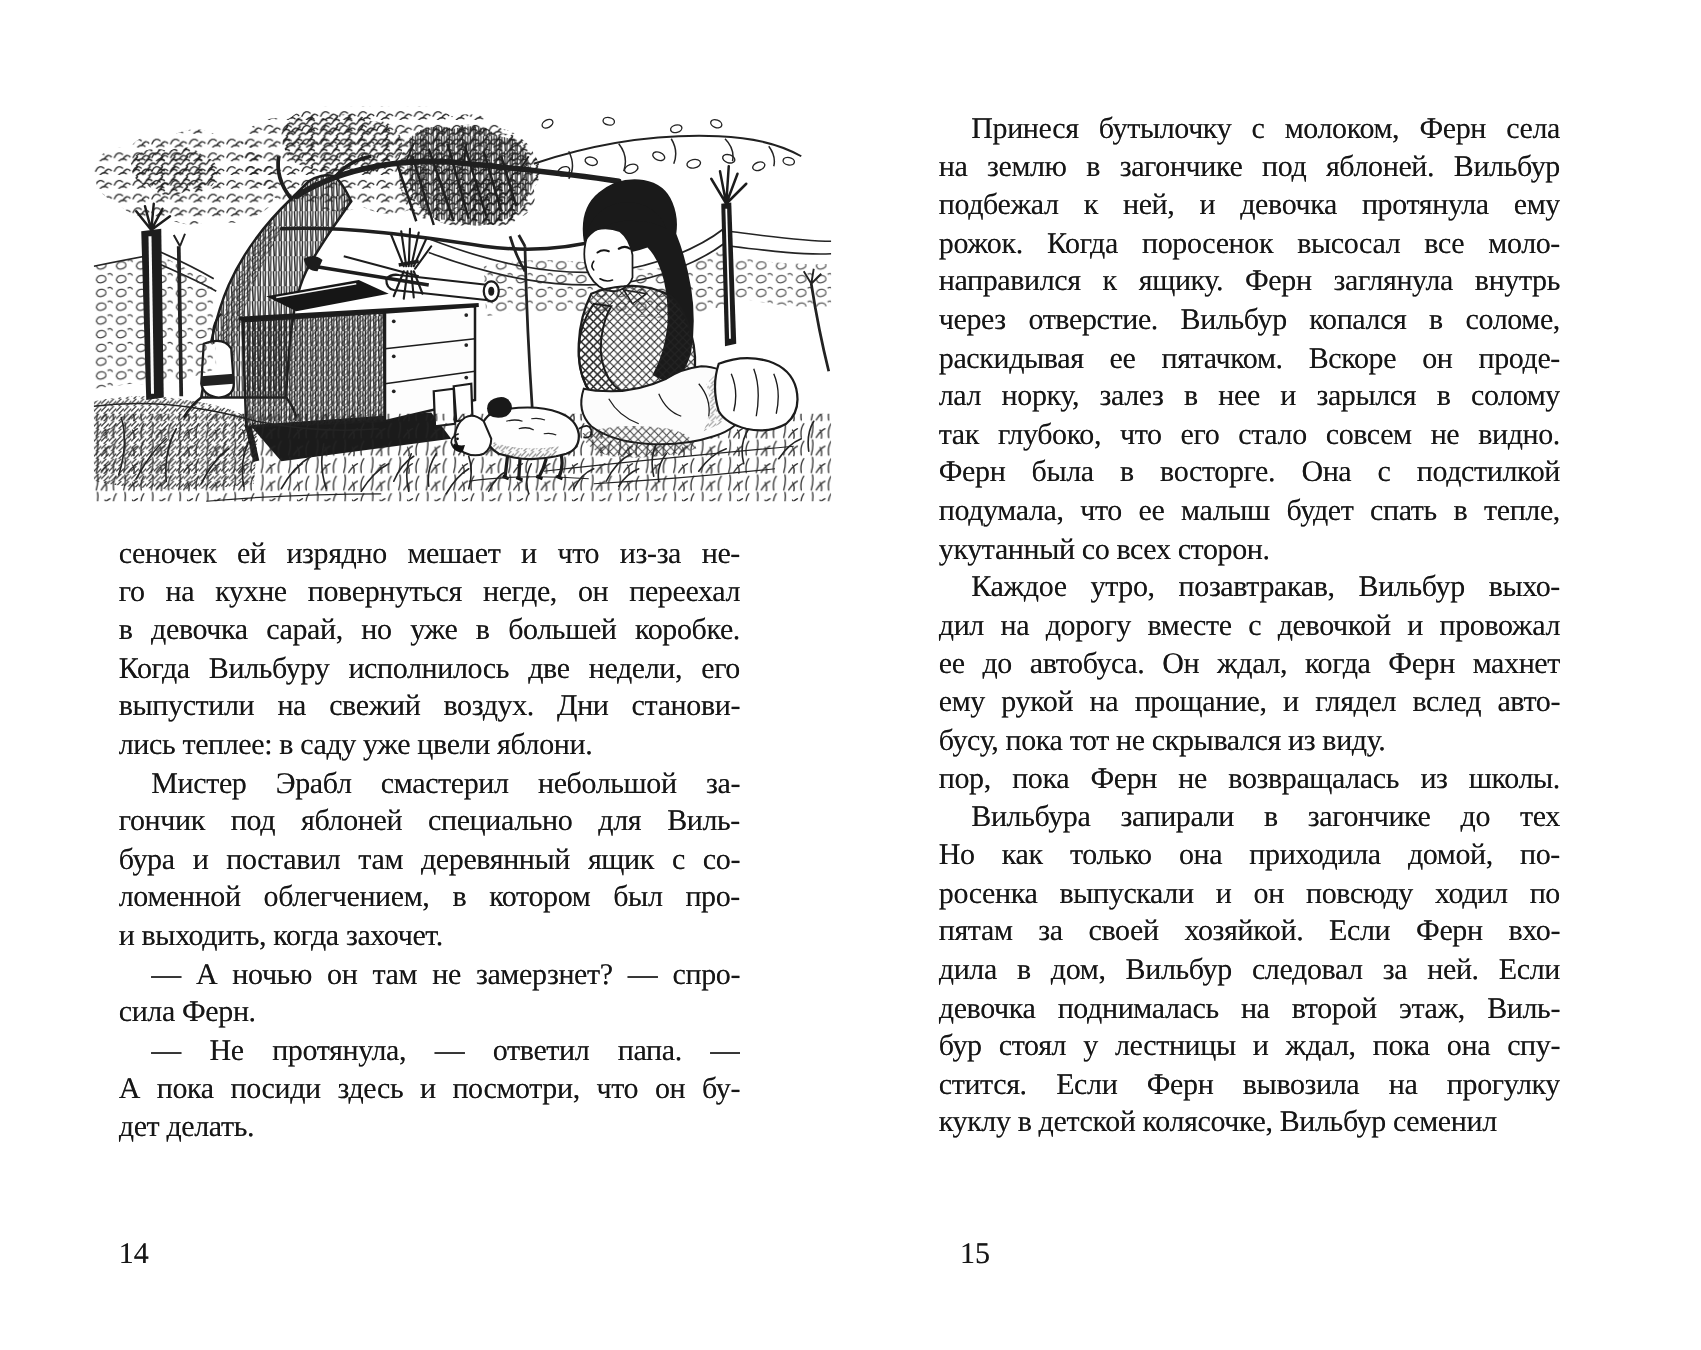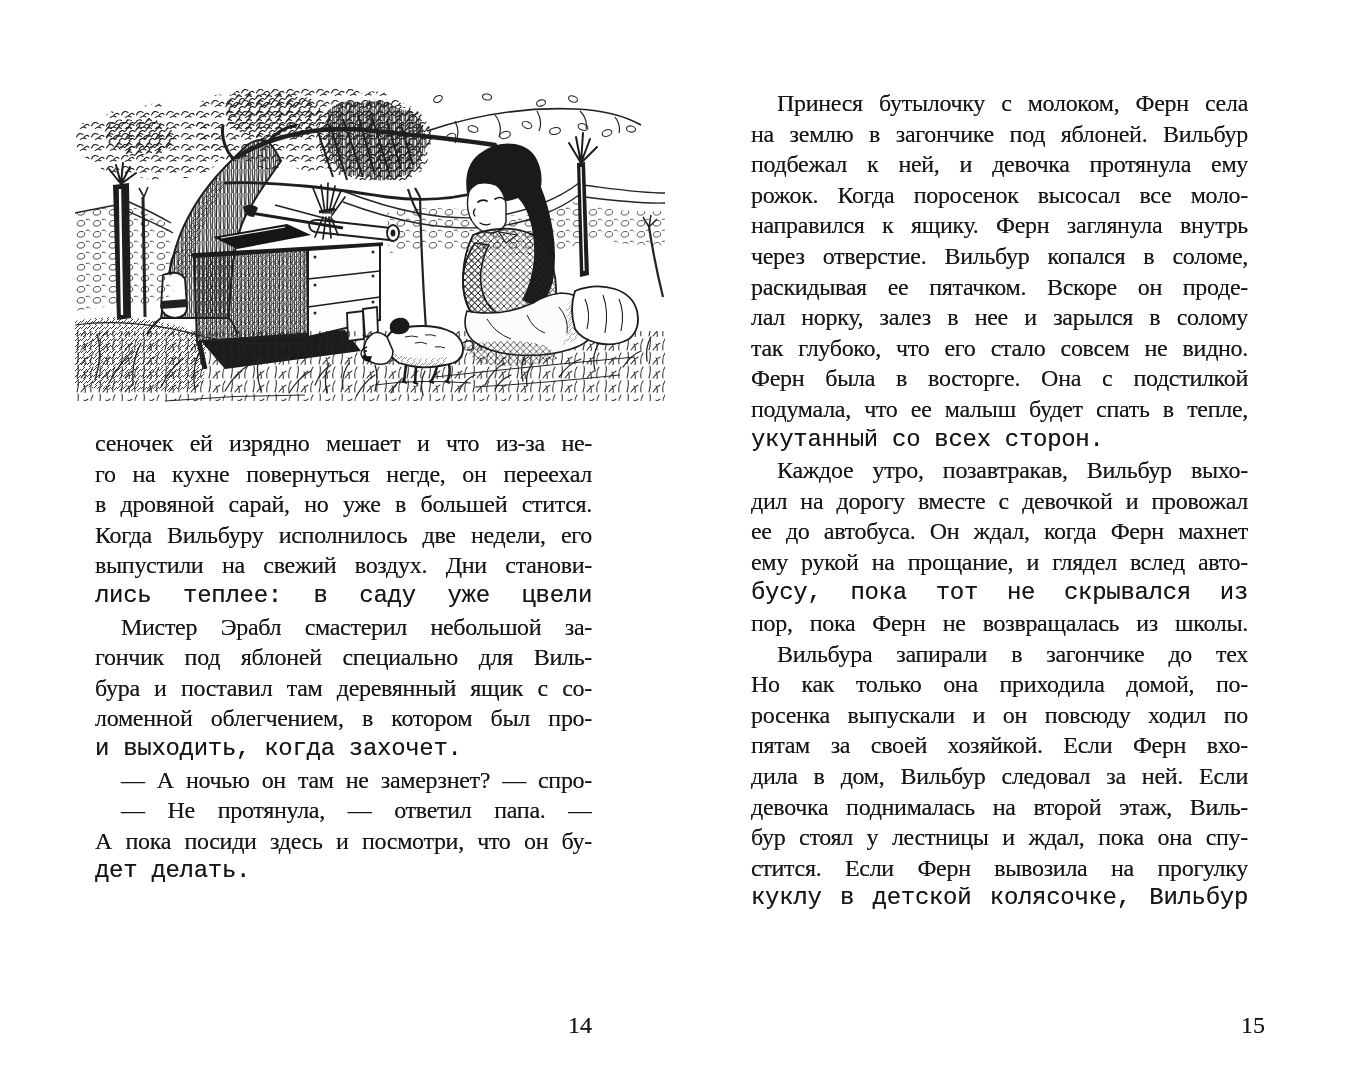--- a/index.html
+++ b/index.html
@@ -13,7 +13,7 @@
   .line{font-size:24px;line-height:30.6px;height:30.6px;overflow:hidden;
         text-align:justify;text-align-last:justify;letter-spacing:-0.3px;
         text-shadow:0 0 0.4px rgba(22,22,22,.6);white-space:normal;}
-  .line.last{text-align-last:left;font-family:Liberation Mono, monospace;}
+  .line.last{text-align-last:left;}
   .line.indent{text-indent:26px;}
   .pagenum{position:absolute;top:1012px;width:497px;text-align:right;font-size:24px;
            text-shadow:0 0 0.4px rgba(22,22,22,.6);}

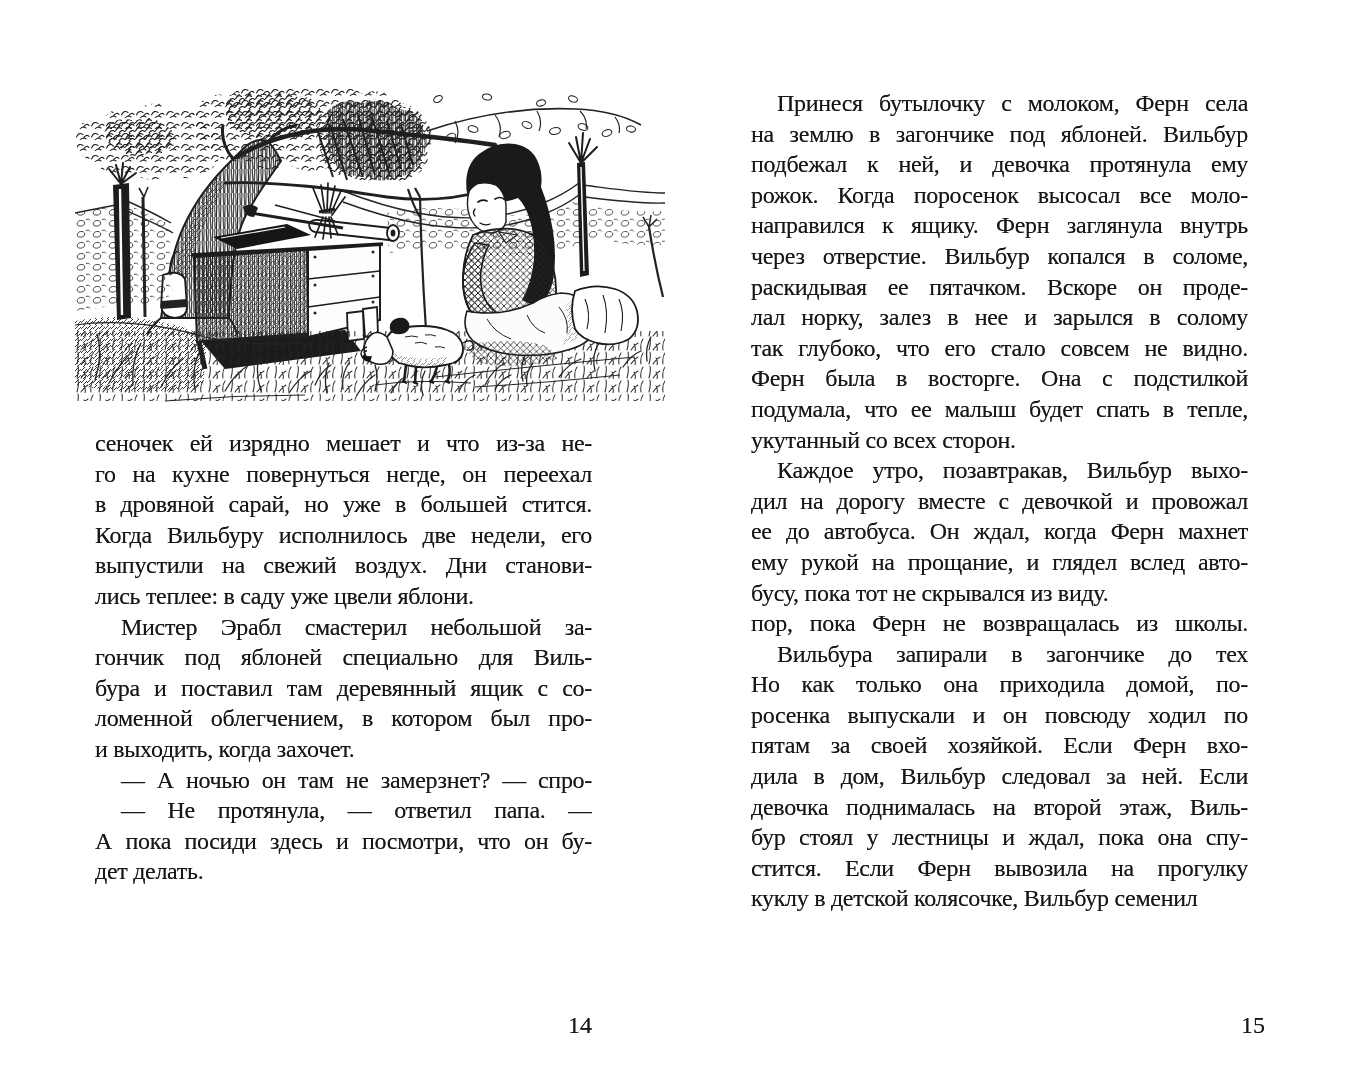--- a/index.html
+++ b/index.html
@@ -212,7 +212,7 @@
     <div class="textcol textcol-left" id="left-text">
         <div class="line">сеночек ей изрядно мешает и что из-за не-</div>
         <div class="line">го на кухне повернуться негде, он переехал</div>
-        <div class="line">в дровяной сарай, но уже в большей стится.</div>
+        <div class="line">в девочка сарай, но уже в большей коробке.</div>
         <div class="line">Когда Вильбуру исполнилось две недели, его</div>
         <div class="line">выпустили на свежий воздух. Дни станови-</div>
         <div class="line last">лись теплее: в саду уже цвели яблони.</div>

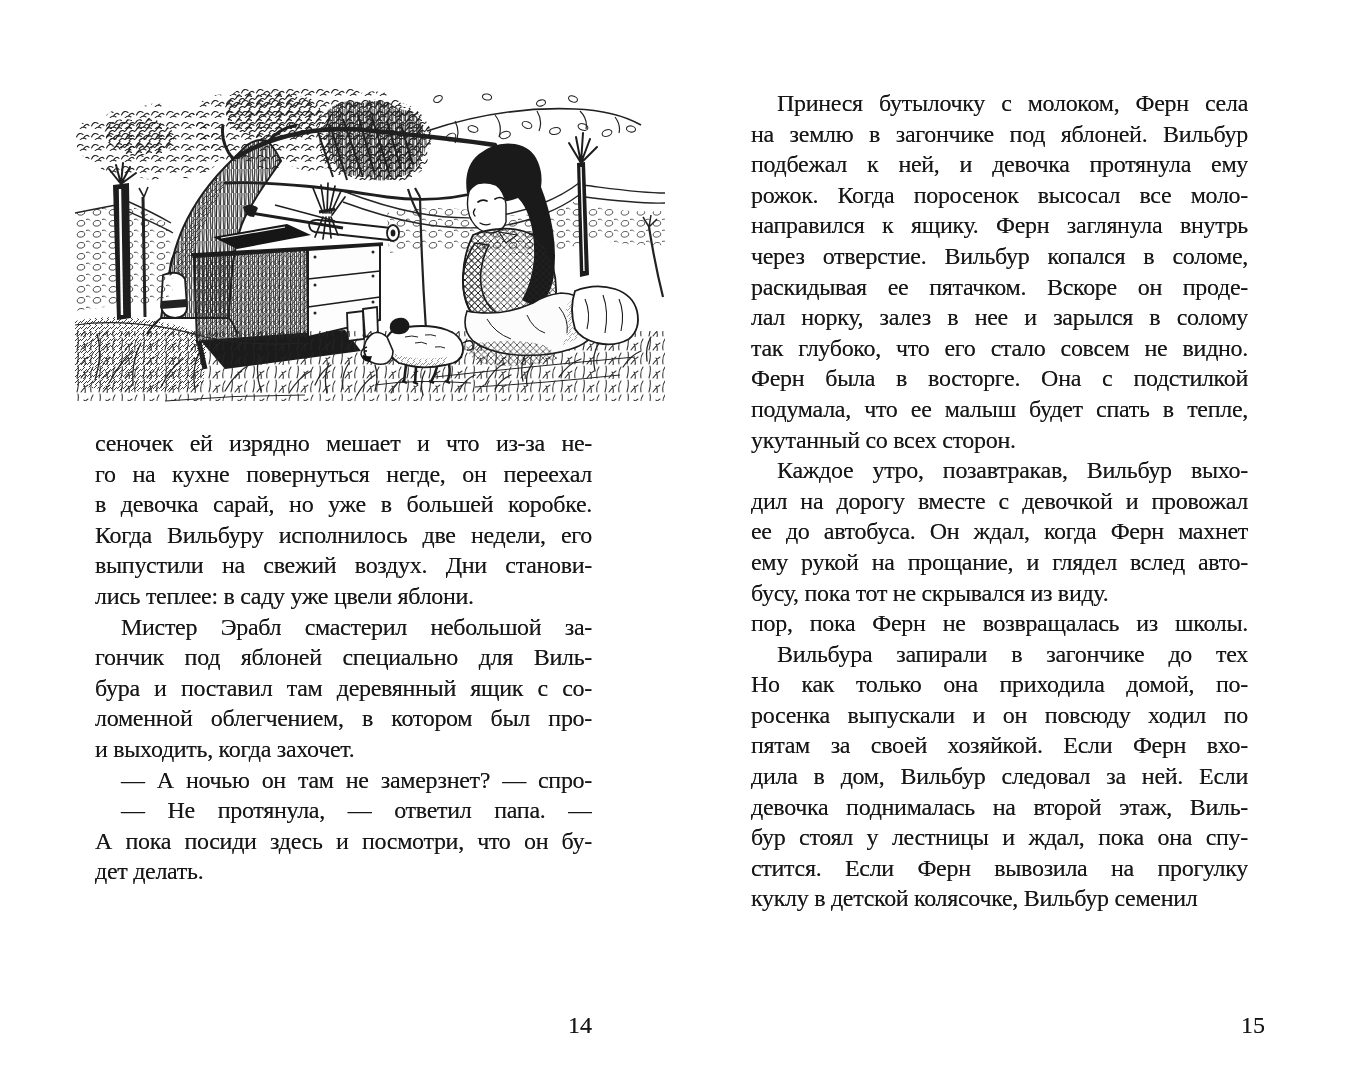--- a/index.html
+++ b/index.html
@@ -222,6 +222,7 @@
         <div class="line">ломенной облегчением, в котором был про-</div>
         <div class="line last">и выходить, когда захочет.</div>
         <div class="line indent">— А ночью он там не замерзнет? — спро-</div>
+        <div class="line last">сила Ферн.</div>
         <div class="line indent">— Не протянула, — ответил папа. —</div>
         <div class="line">А пока посиди здесь и посмотри, что он бу-</div>
         <div class="line last">дет делать.</div>

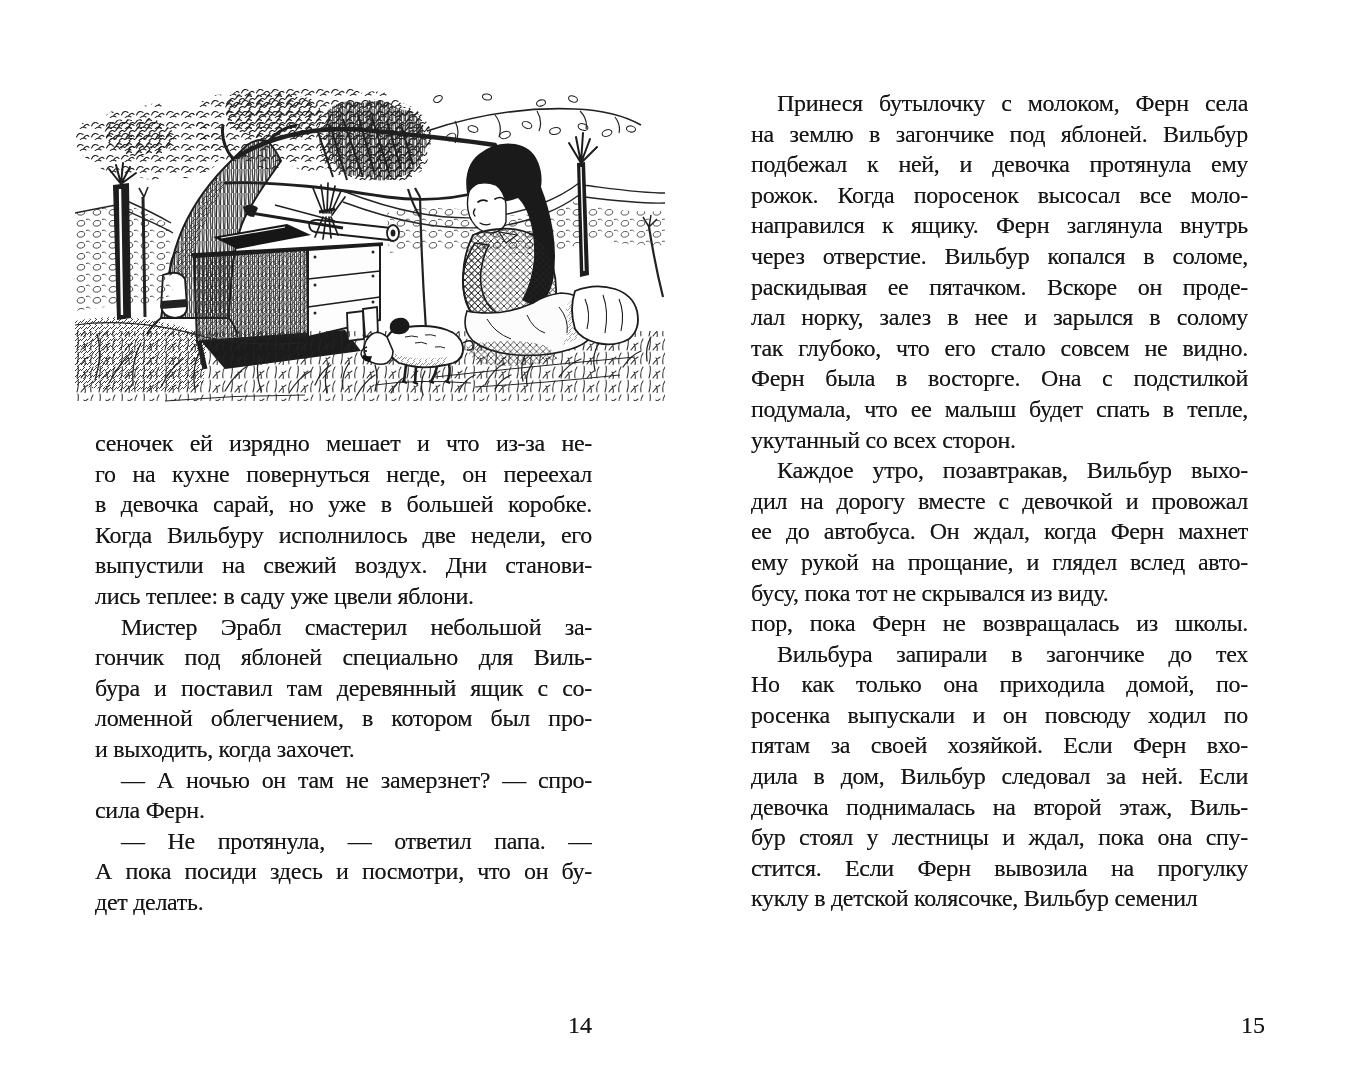--- a/index.html
+++ b/index.html
@@ -15,7 +15,7 @@
         text-shadow:0 0 0.4px rgba(22,22,22,.6);white-space:normal;}
   .line.last{text-align-last:left;}
   .line.indent{text-indent:26px;}
-  .pagenum{position:absolute;top:1012px;width:497px;text-align:right;font-size:24px;
+  .pagenum{position:absolute;top:990px;width:497px;text-align:left;font-size:24px;
            text-shadow:0 0 0.4px rgba(22,22,22,.6);}
   .pagenum-left{left:95px;}
   .pagenum-right{left:768px;}

